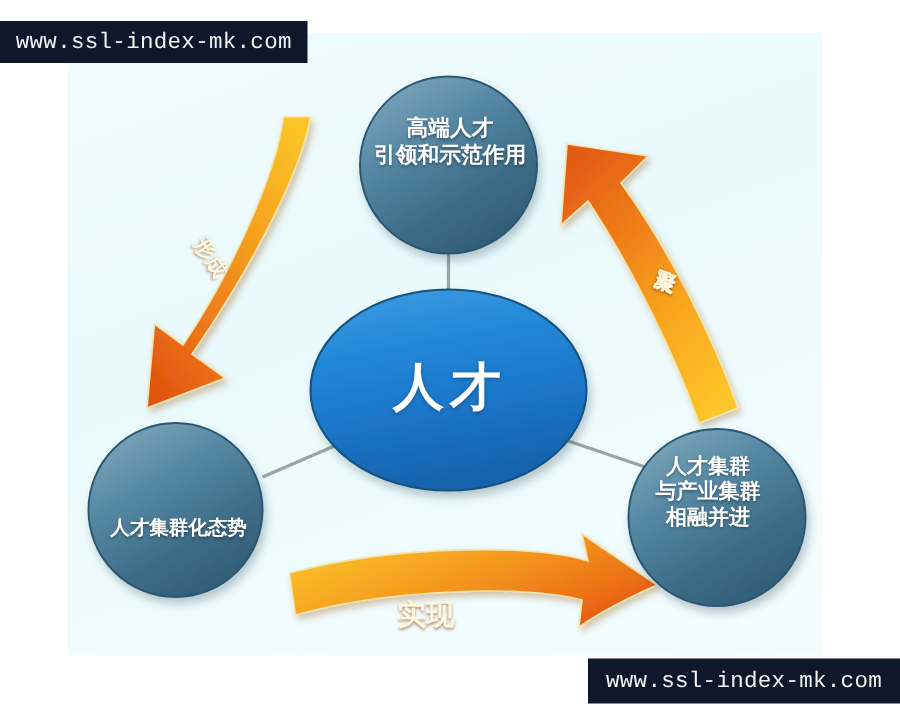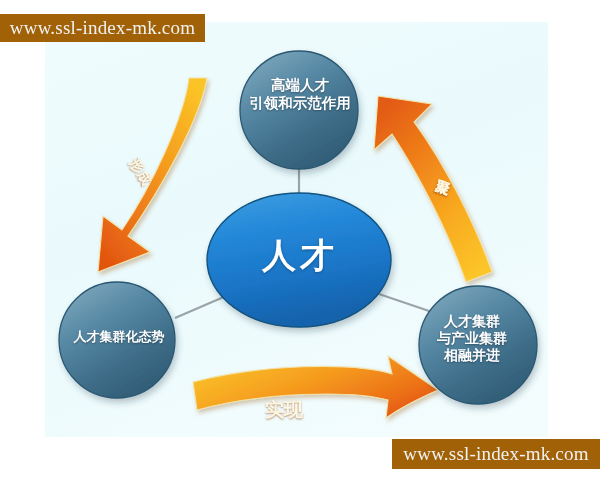--- a/index.html
+++ b/index.html
@@ -97,14 +97,14 @@
   
   .watermark {
     position: absolute;
-    background: #a16207;
+    background: #0f172a;
     color: #f2f2f2;
-    font-size: 19px;
+    font-size: 15px;
     letter-spacing: 0.2px;
     display: flex;
     align-items: center;
     justify-content: center;
-    font-family: Liberation Serif, serif;
+    font-family: Liberation Mono, monospace;
   }
   #watermark-top {
     left: 0; top: 14px;

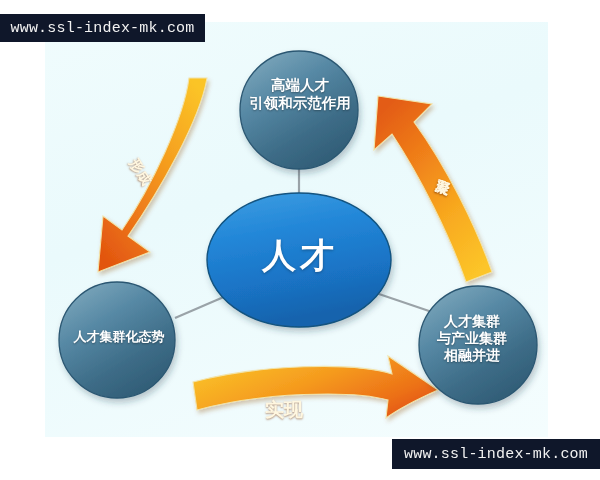--- a/index.html
+++ b/index.html
@@ -45,7 +45,7 @@
     text-shadow: 0 1px 2px rgba(0,0,0,0.35);
     white-space: pre;
     pointer-events: none;
-    font-family: Liberation Mono, monospace;
+    font-family: Liberation Serif, serif;
   }
   #label-top {
     left: 232px; top: 78px; width: 136px;

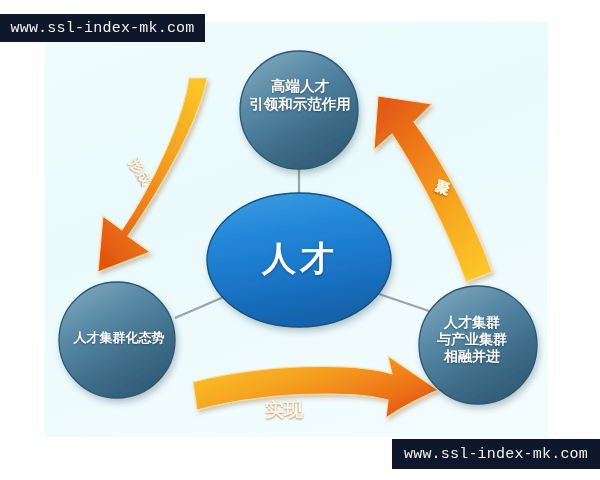--- a/index.html
+++ b/index.html
@@ -62,7 +62,7 @@
     font-size: 13px;
   }
   #label-bottom-right {
-    left: 404px; top: 314px; width: 136px;
+    left: 404px; top: 303px; width: 136px;
     font-size: 14px;
   }
 

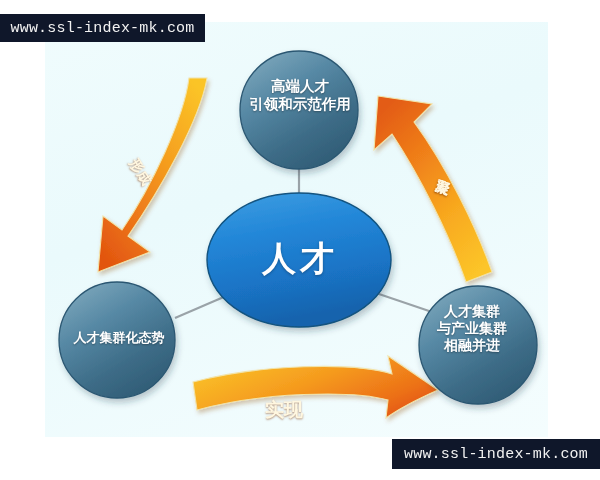--- a/index.html
+++ b/index.html
@@ -58,7 +58,7 @@
     text-shadow: 0 1px 3px rgba(0,0,0,0.3);
   }
   #label-bottom-left {
-    left: 50px; top: 330px; width: 138px;
+    left: 50px; top: 344px; width: 138px;
     font-size: 13px;
   }
   #label-bottom-right {

